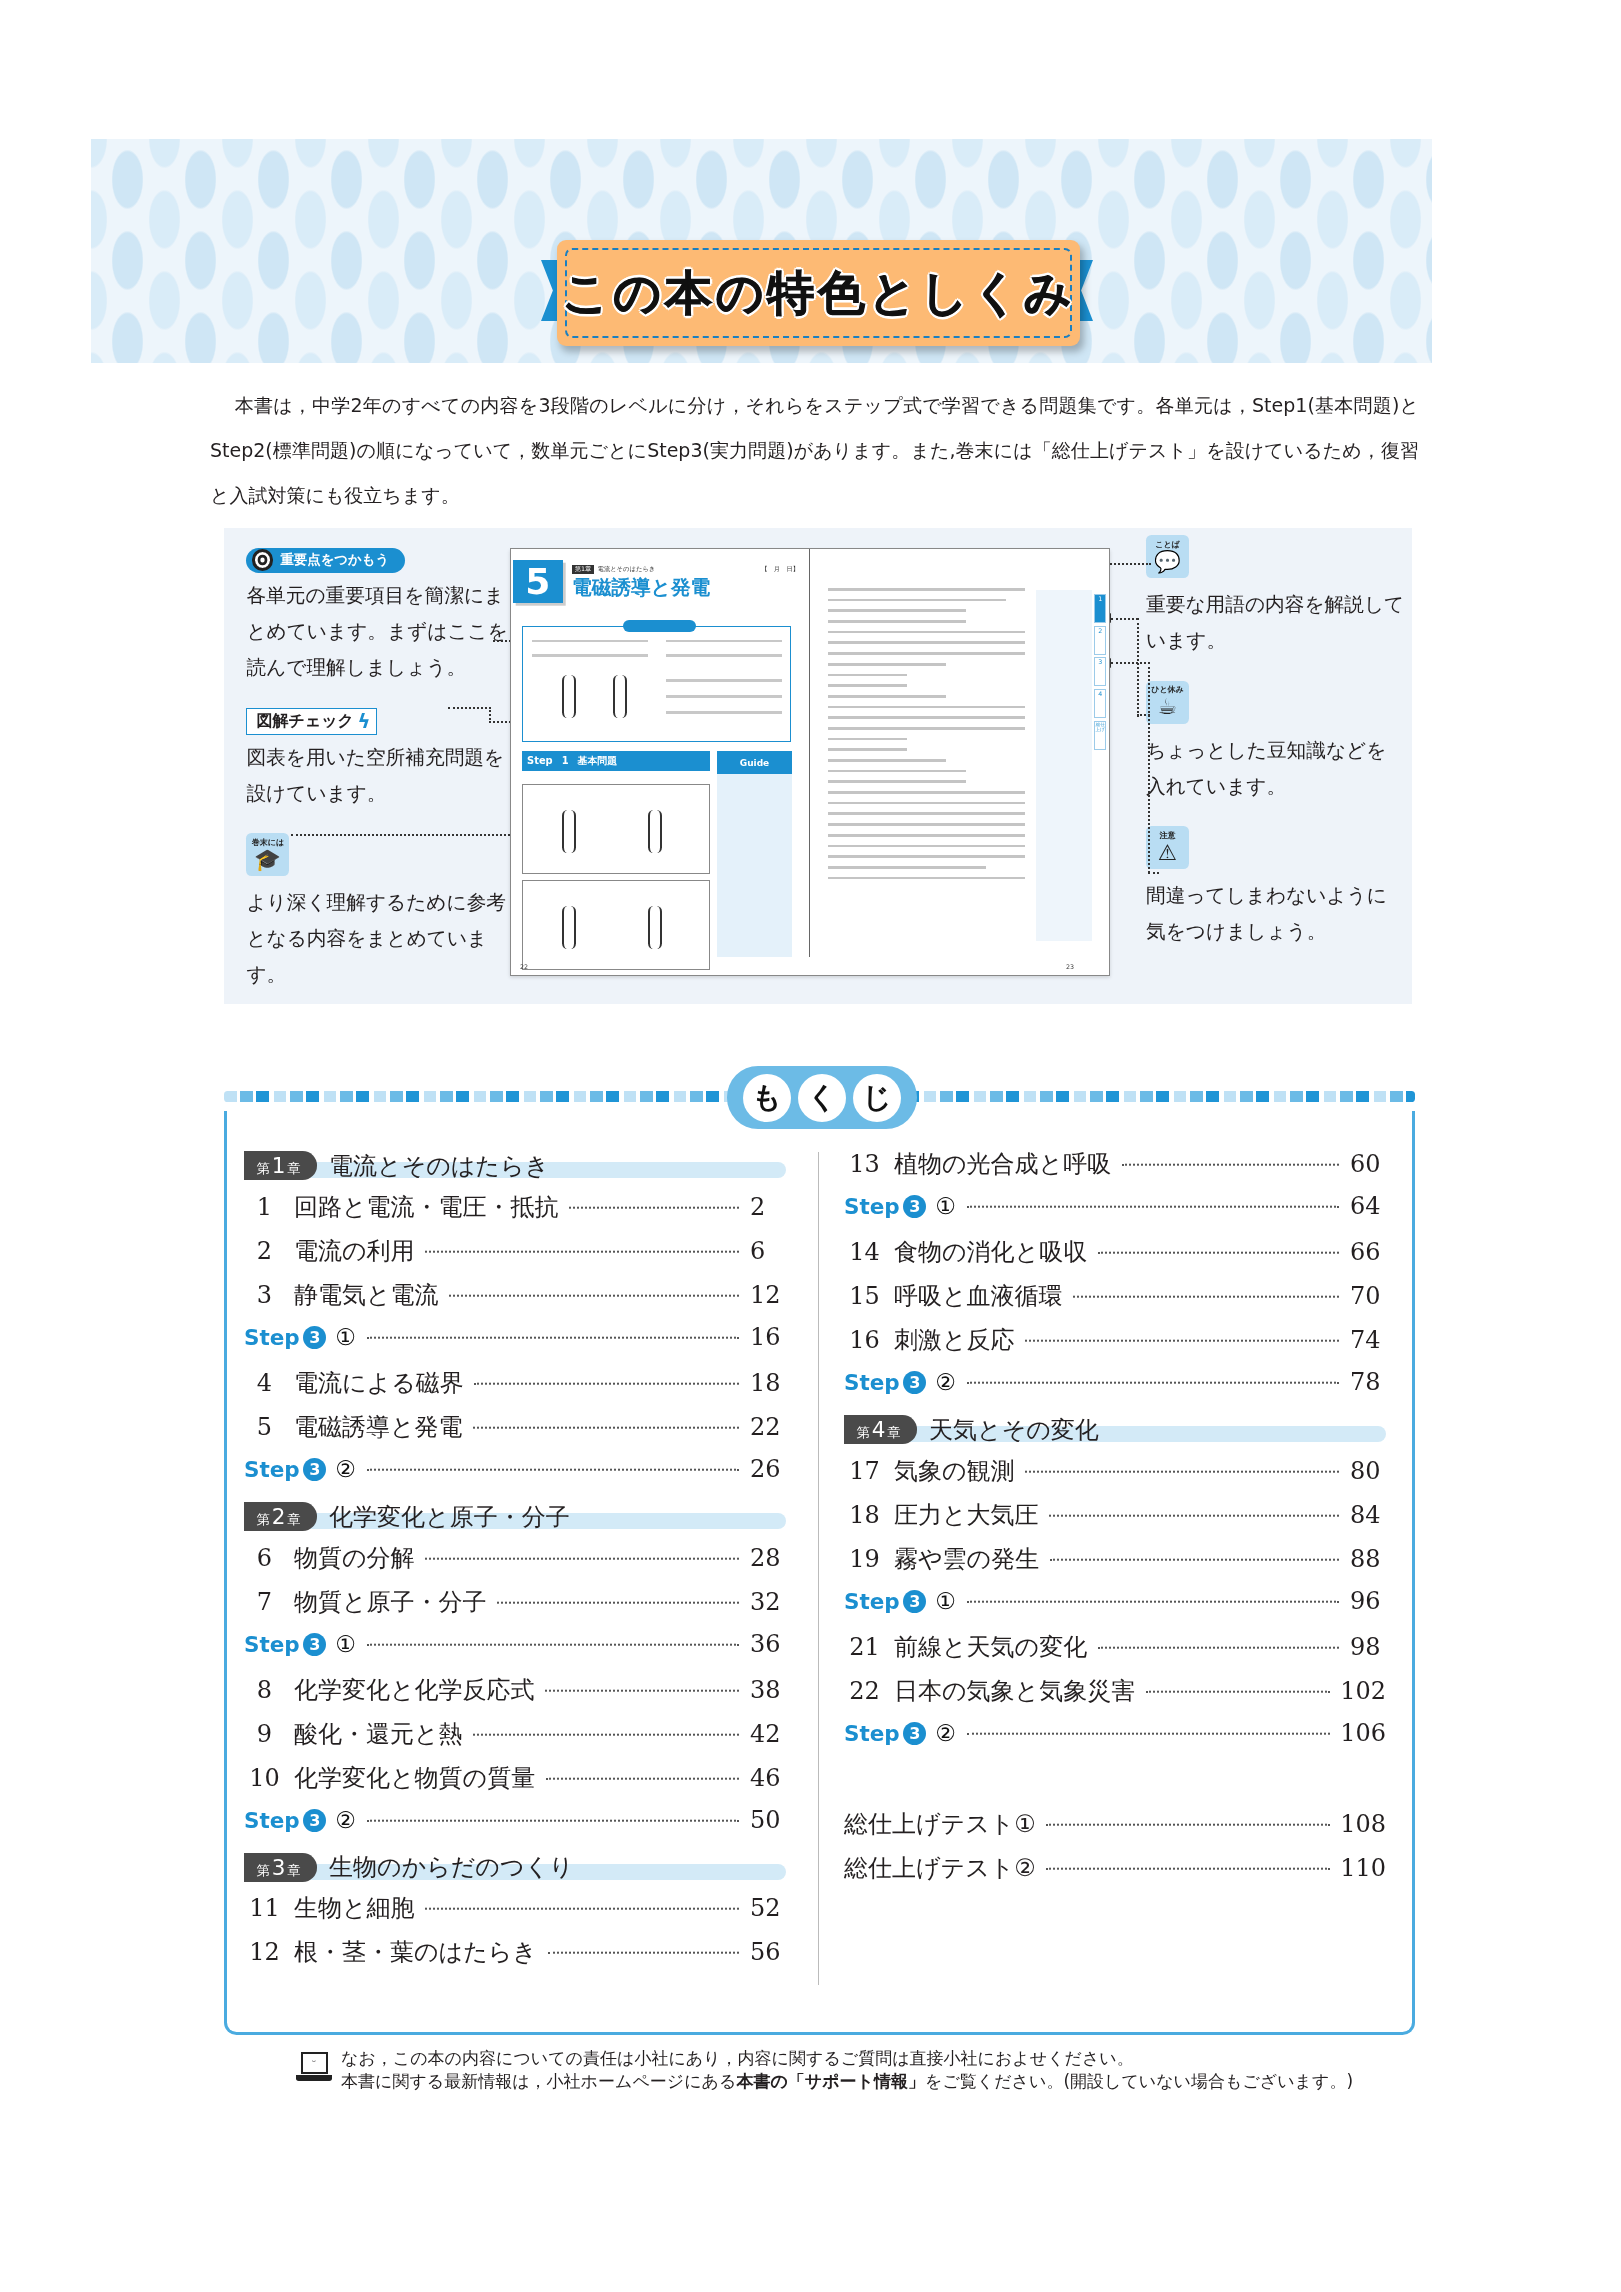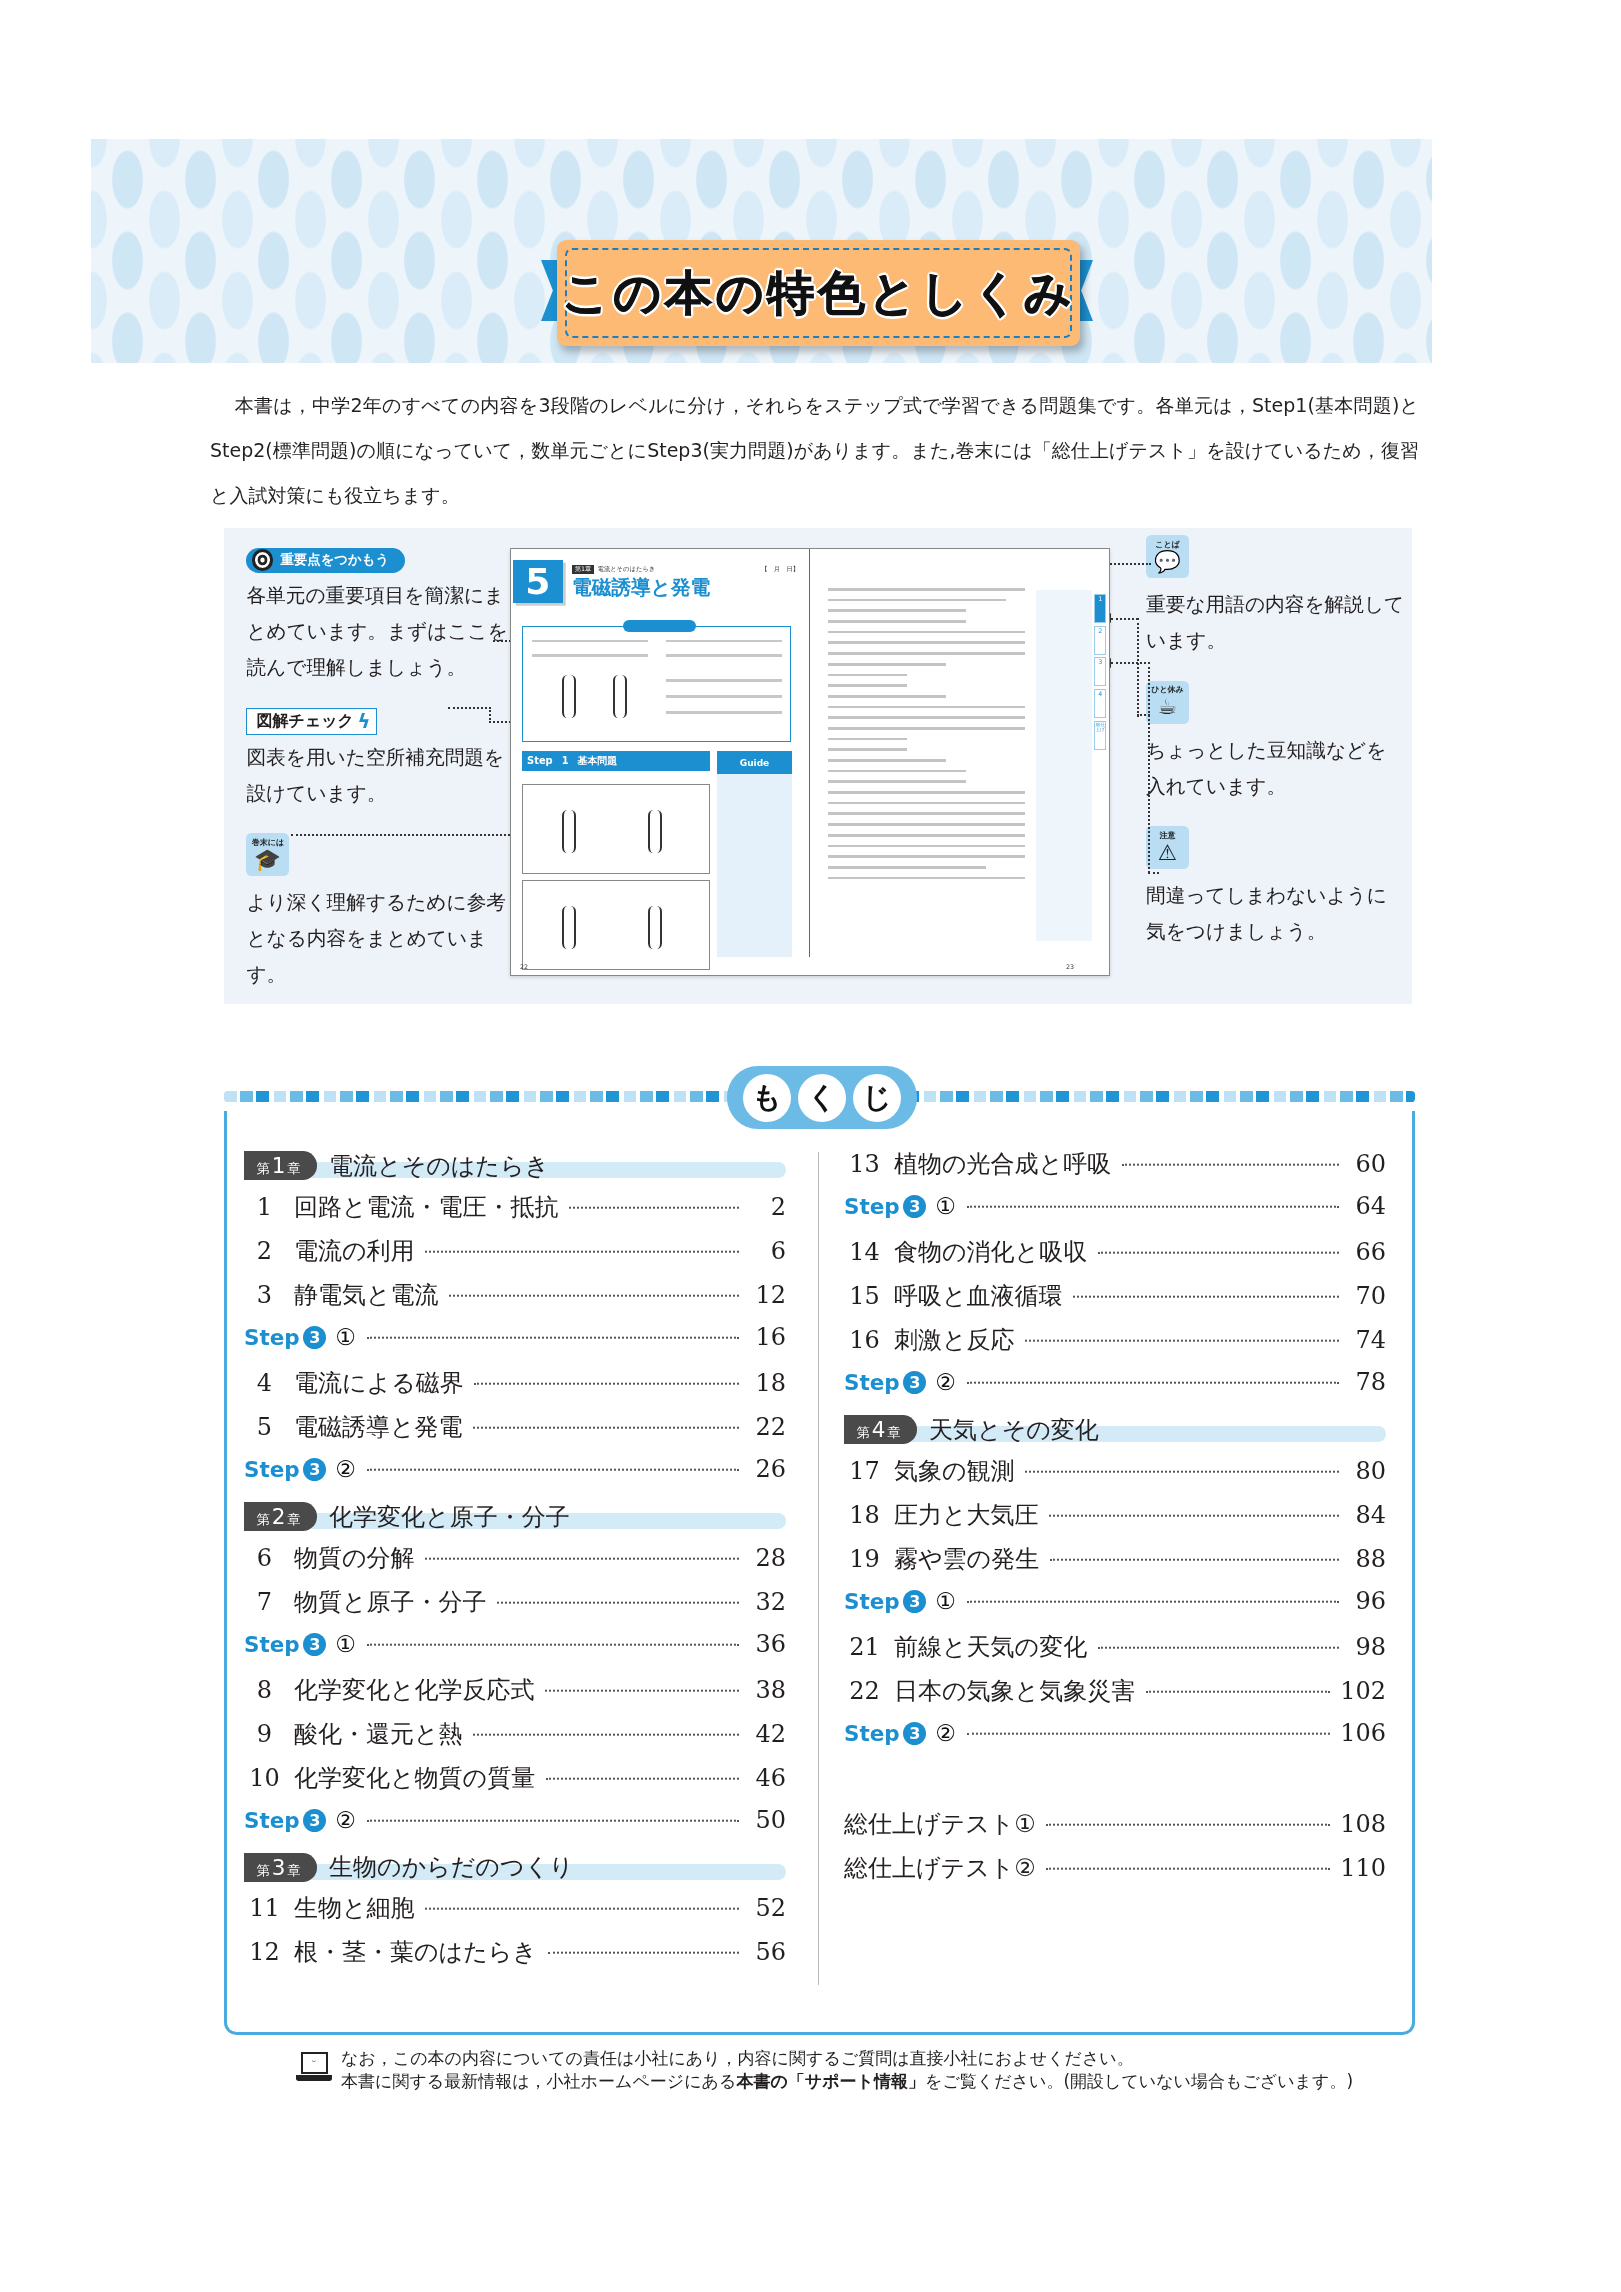--- a/index.html
+++ b/index.html
@@ -152,7 +152,7 @@
   .toc-num { width: 41px; text-align: center; flex: none; }
   .toc-label { flex: none; margin-left: 9px; }
   .toc-dots { flex: 1; border-bottom: 2.7px dotted #555; margin: 0 10.7px; transform: translateY(-6.3px); }
-  .toc-page { flex: none; text-align: right; min-width: 36px; }
+  .toc-page { flex: none; min-width: 36px; }
   .step-tag { display: inline-flex; align-items: center; gap: 3.6px; font-family: "DejaVu Sans", sans-serif; font-weight: bold; color: #1b8fd0; font-size: 21.5px; }
   .step-circle { width: 23px; height: 23px; border-radius: 50%; background: #1b8fd0; color: #fff; font-size: 16px; display: inline-flex; align-items: center; justify-content: center; }
   .step-sub { margin-left: 9px; font-family: "DejaVu Sans", sans-serif; font-size: 23px; color: #111; font-weight: normal; }

